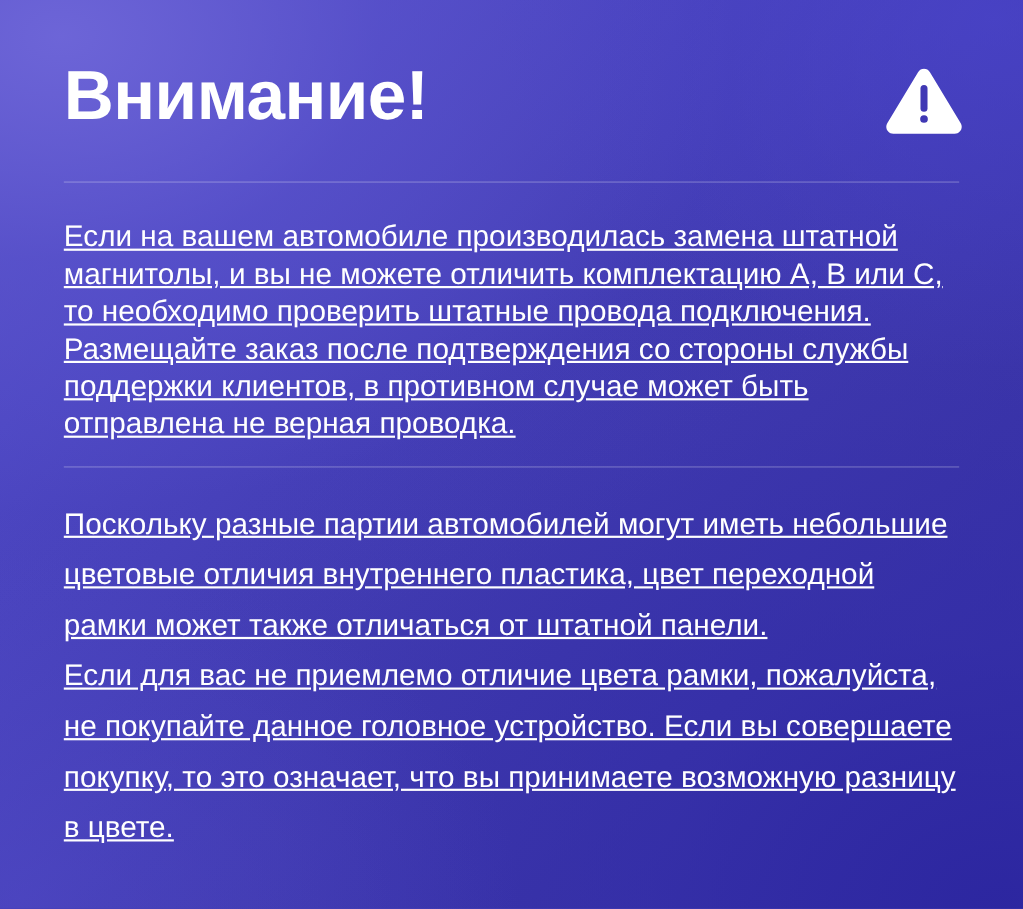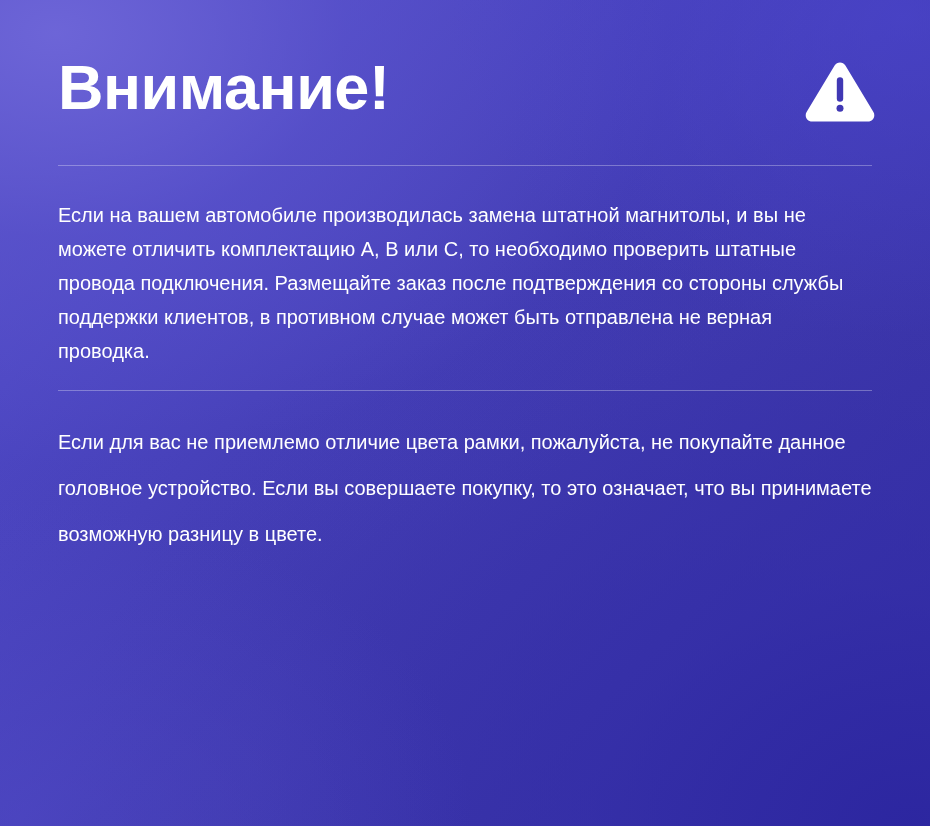--- a/index.html
+++ b/index.html
@@ -89,8 +89,9 @@
   }
   .block p {
     margin: 0;
-    font-size: 20px;
+    font-size: 27px;
     font-weight: 500;
+    text-decoration: underline;
   }
 
   .block-one {

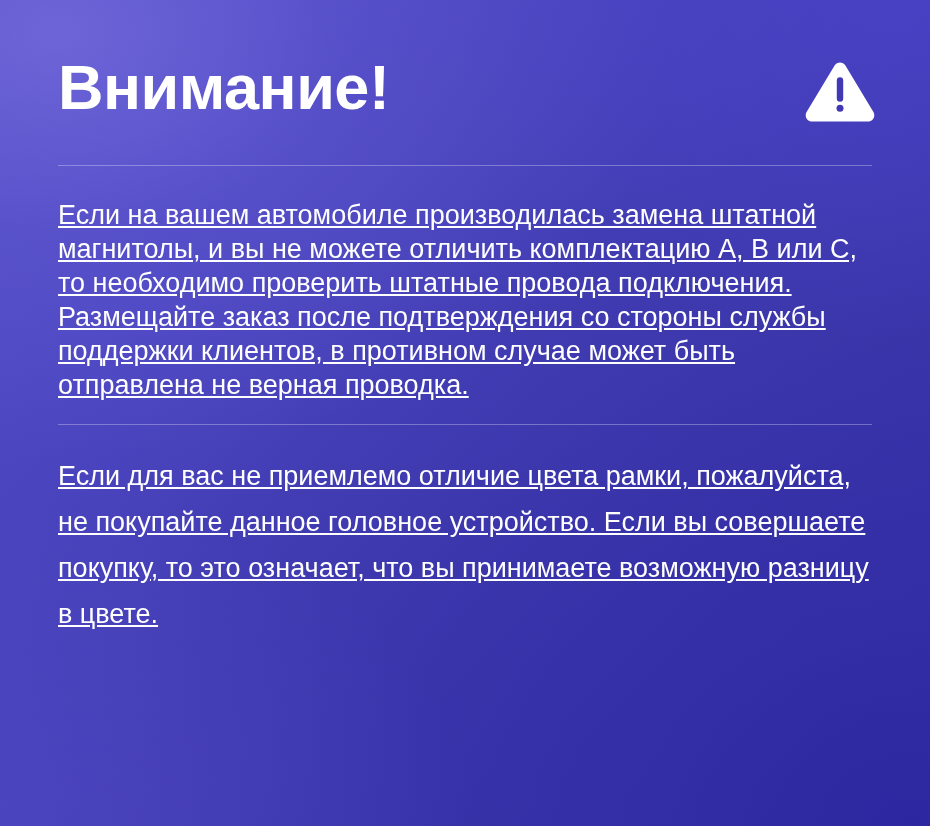--- a/index.html
+++ b/index.html
@@ -142,6 +142,7 @@
     <hr class="divider">
 
     <div class="block block-two">
+      <p>Поскольку разные партии автомобилей могут иметь небольшие цветовые отличия внутреннего пластика, цвет переходной рамки может также отличаться от штатной панели.</p>
       <p>Если для вас не приемлемо отличие цвета рамки, пожалуйста, не покупайте данное головное устройство. Если вы совершаете покупку, то это означает, что вы принимаете возможную разницу в цвете.</p>
     </div>
 

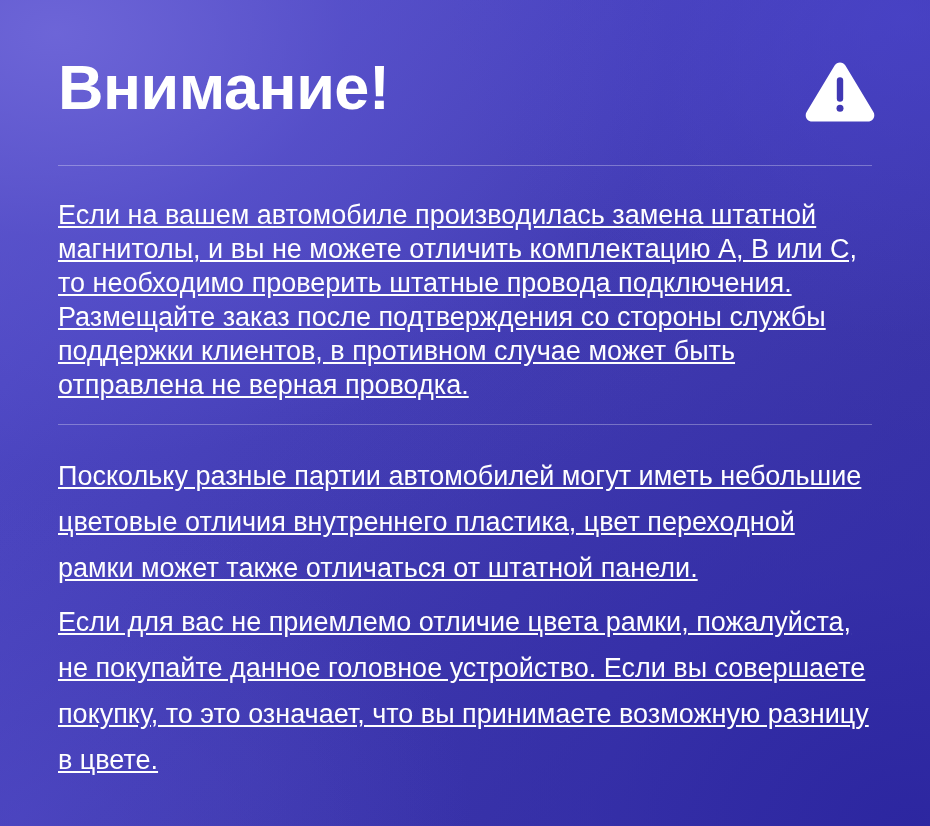--- a/index.html
+++ b/index.html
@@ -112,7 +112,7 @@
     max-width: 826px;
   }
   .block-two p + p {
-    margin-top: 8px;
+    margin-top: 0;
   }
 </style>
 </head>

